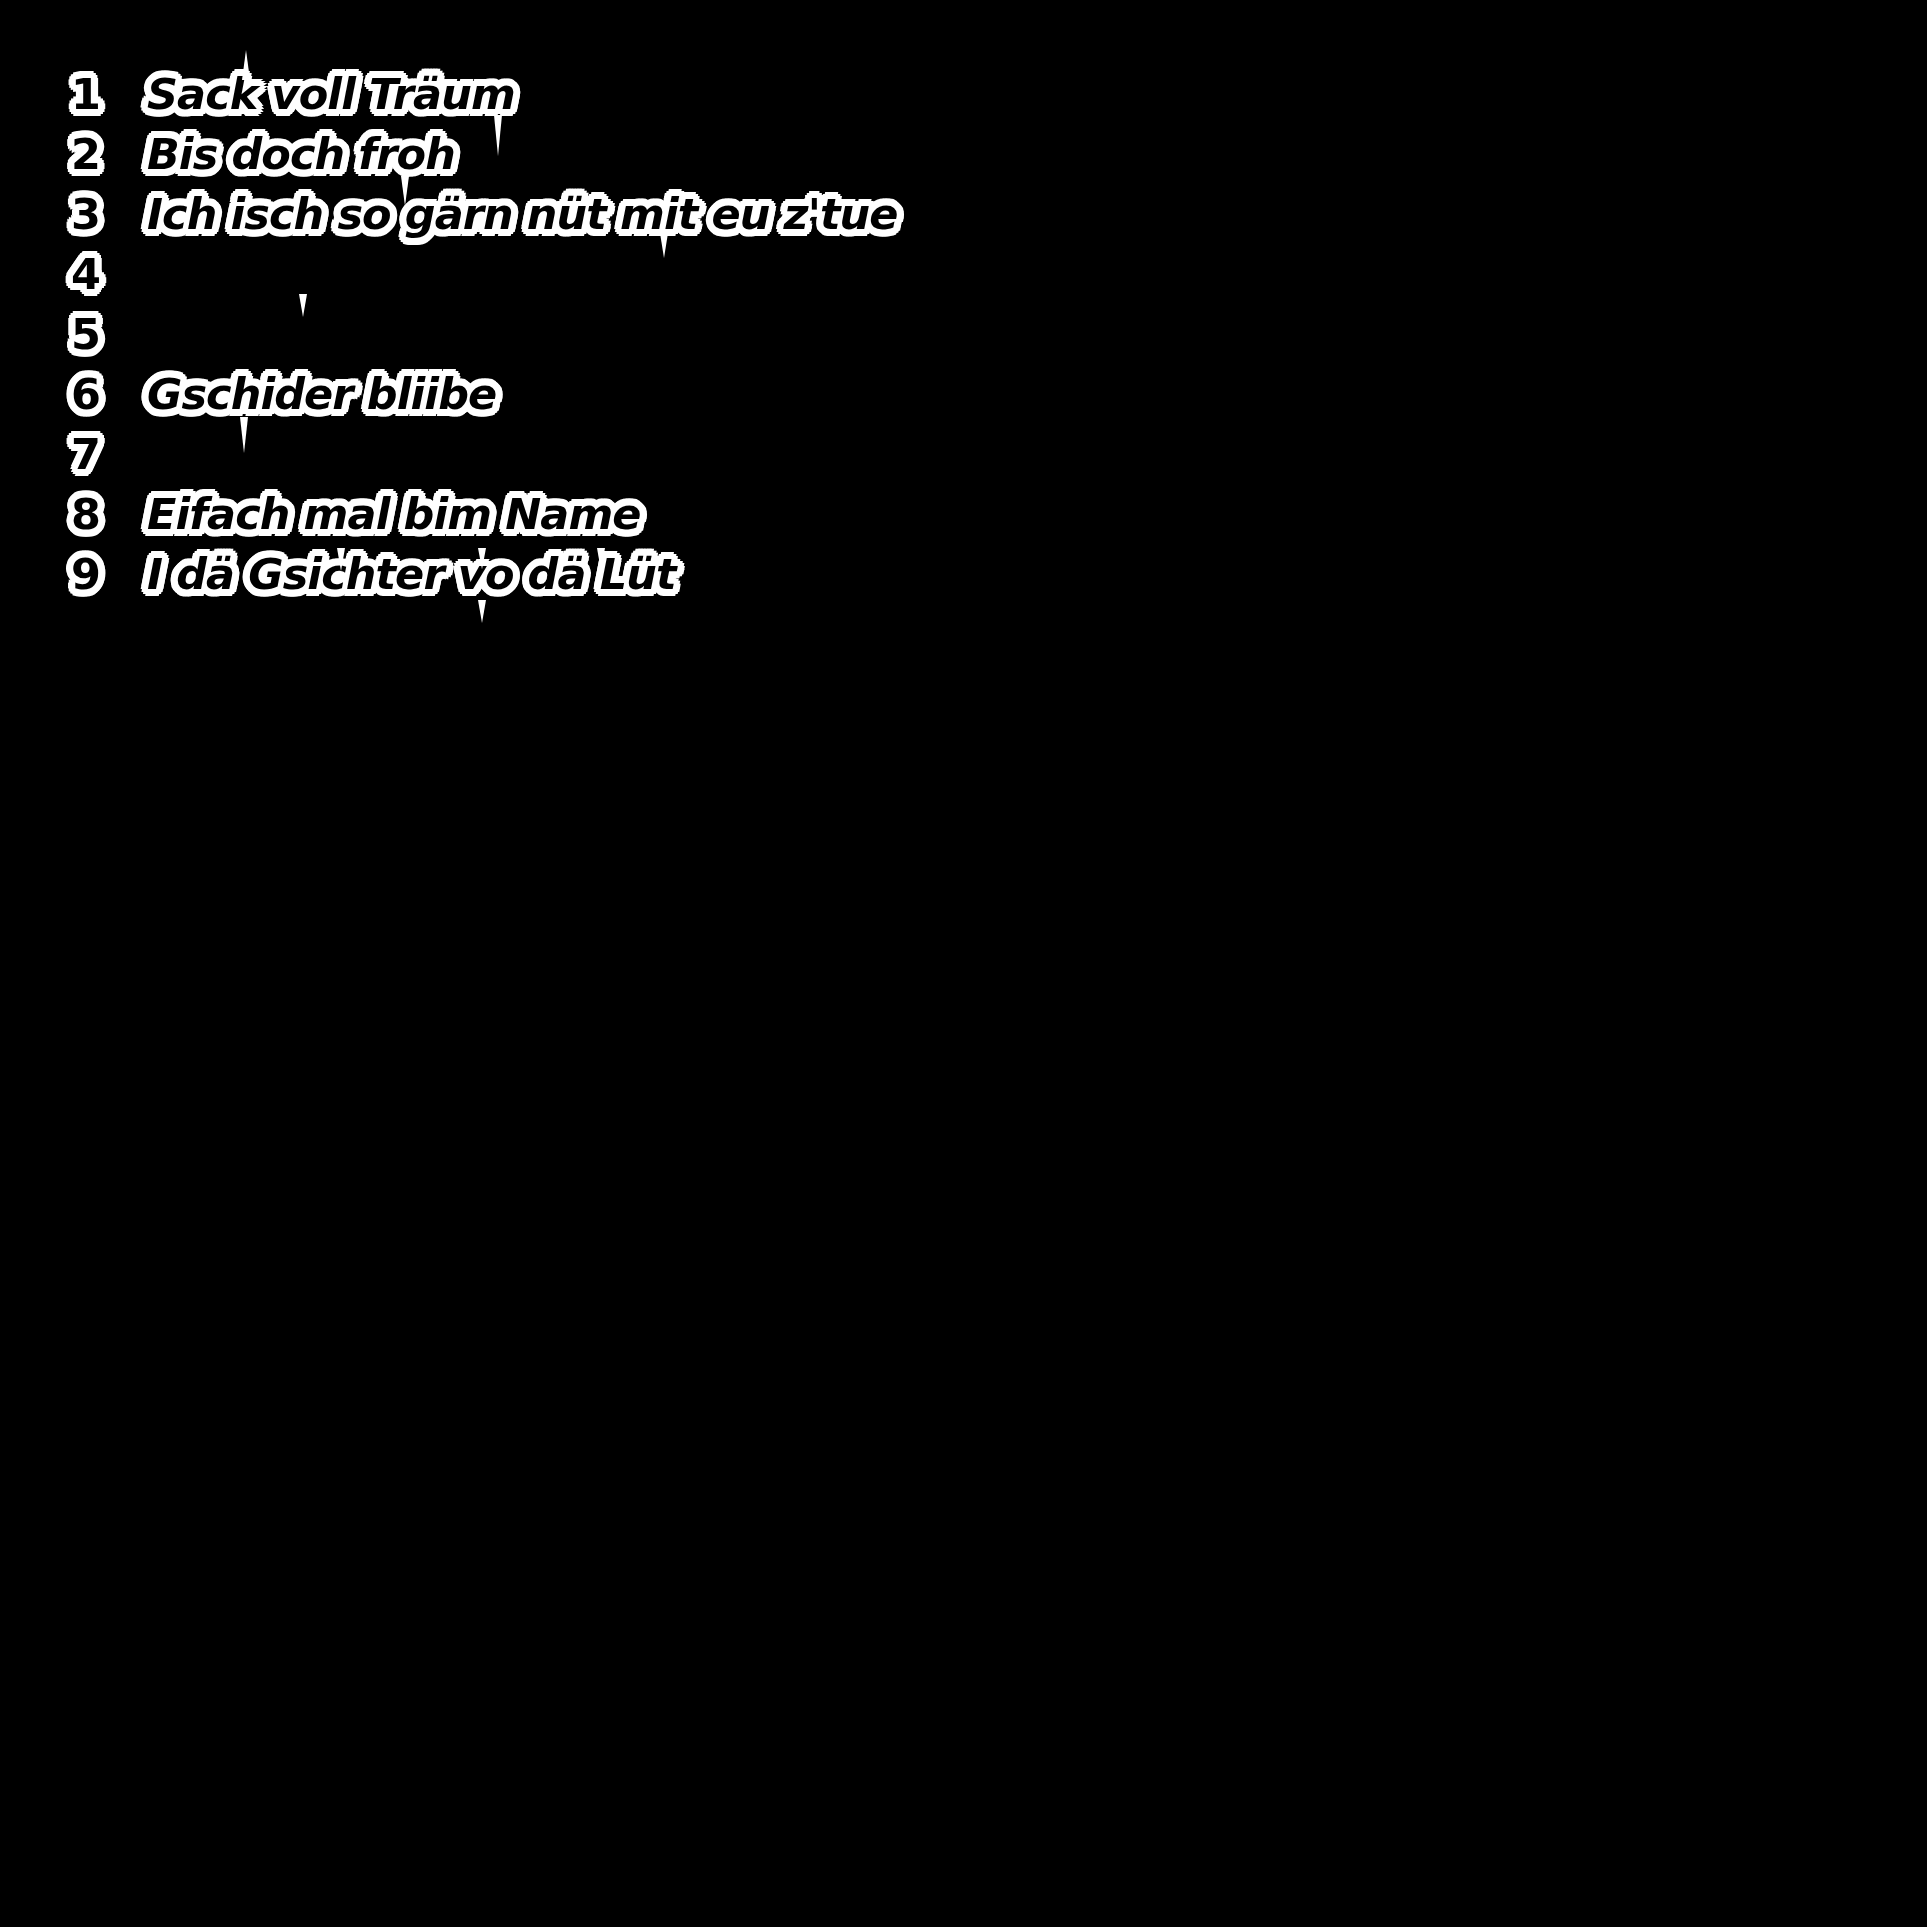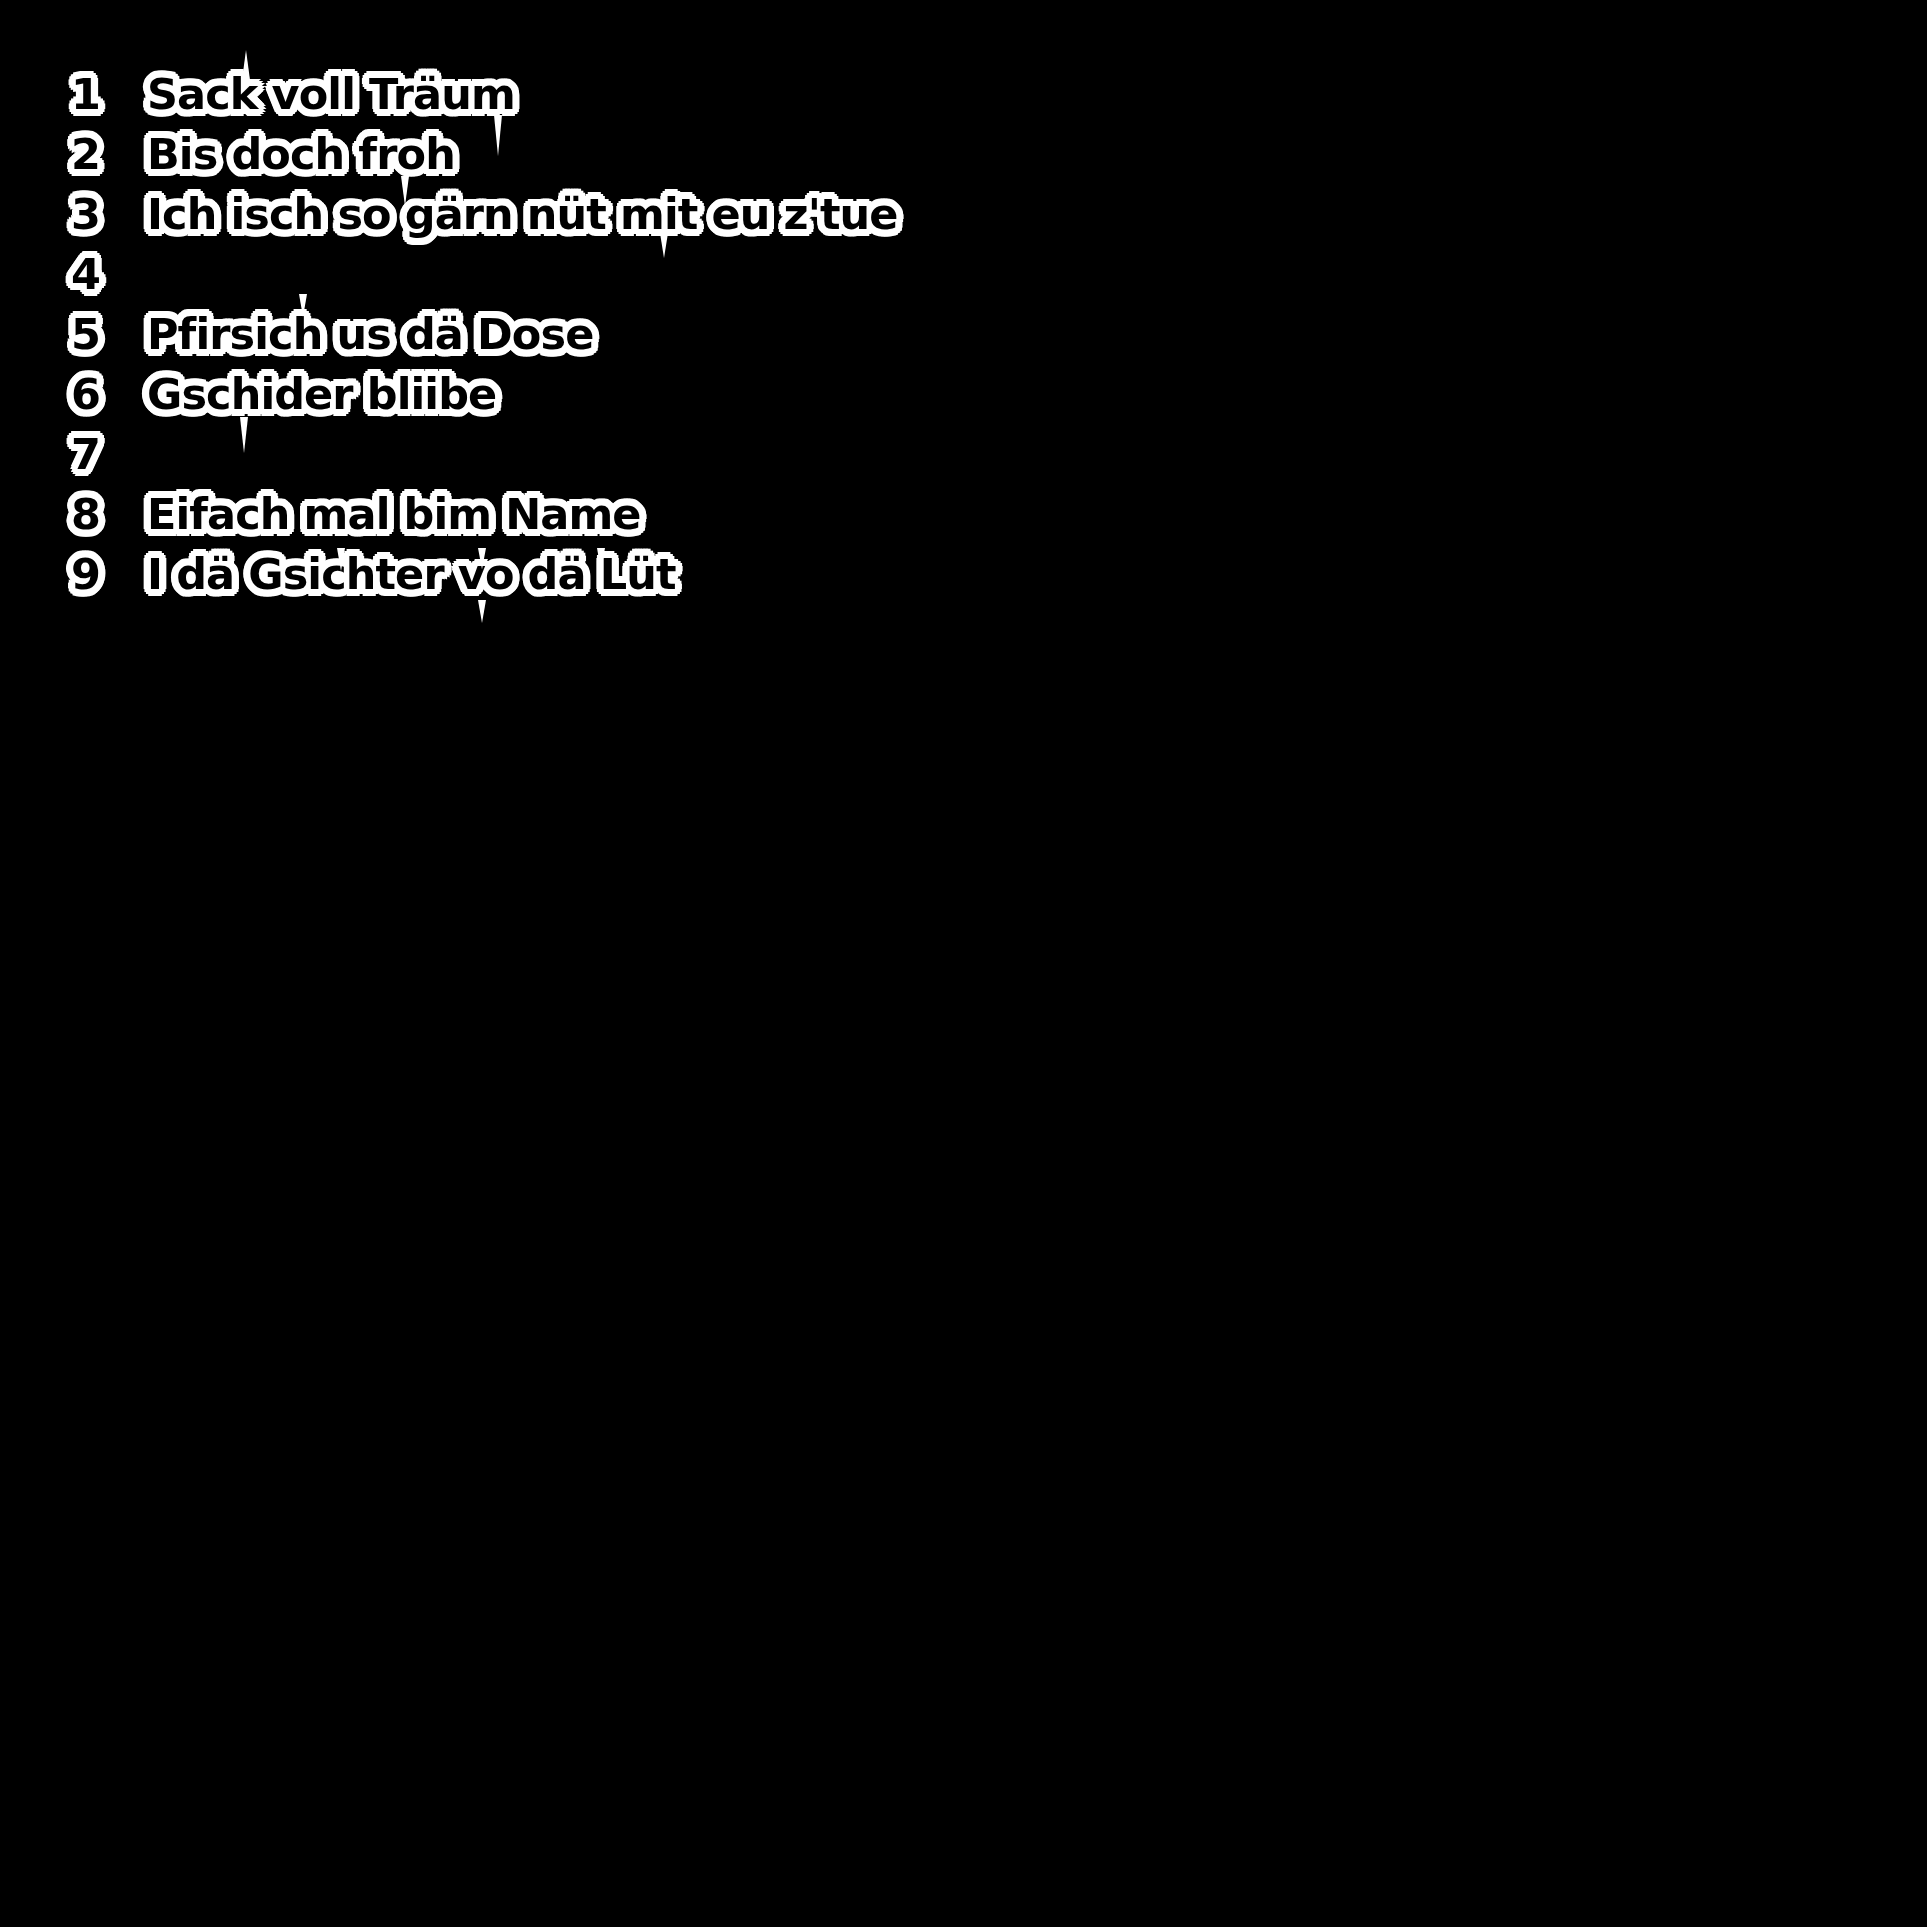--- a/index.html
+++ b/index.html
@@ -51,6 +51,7 @@
   }
   .title {
     margin-left: 40px;
+    font-style: italic;
   }
   .drip {
     position: absolute;

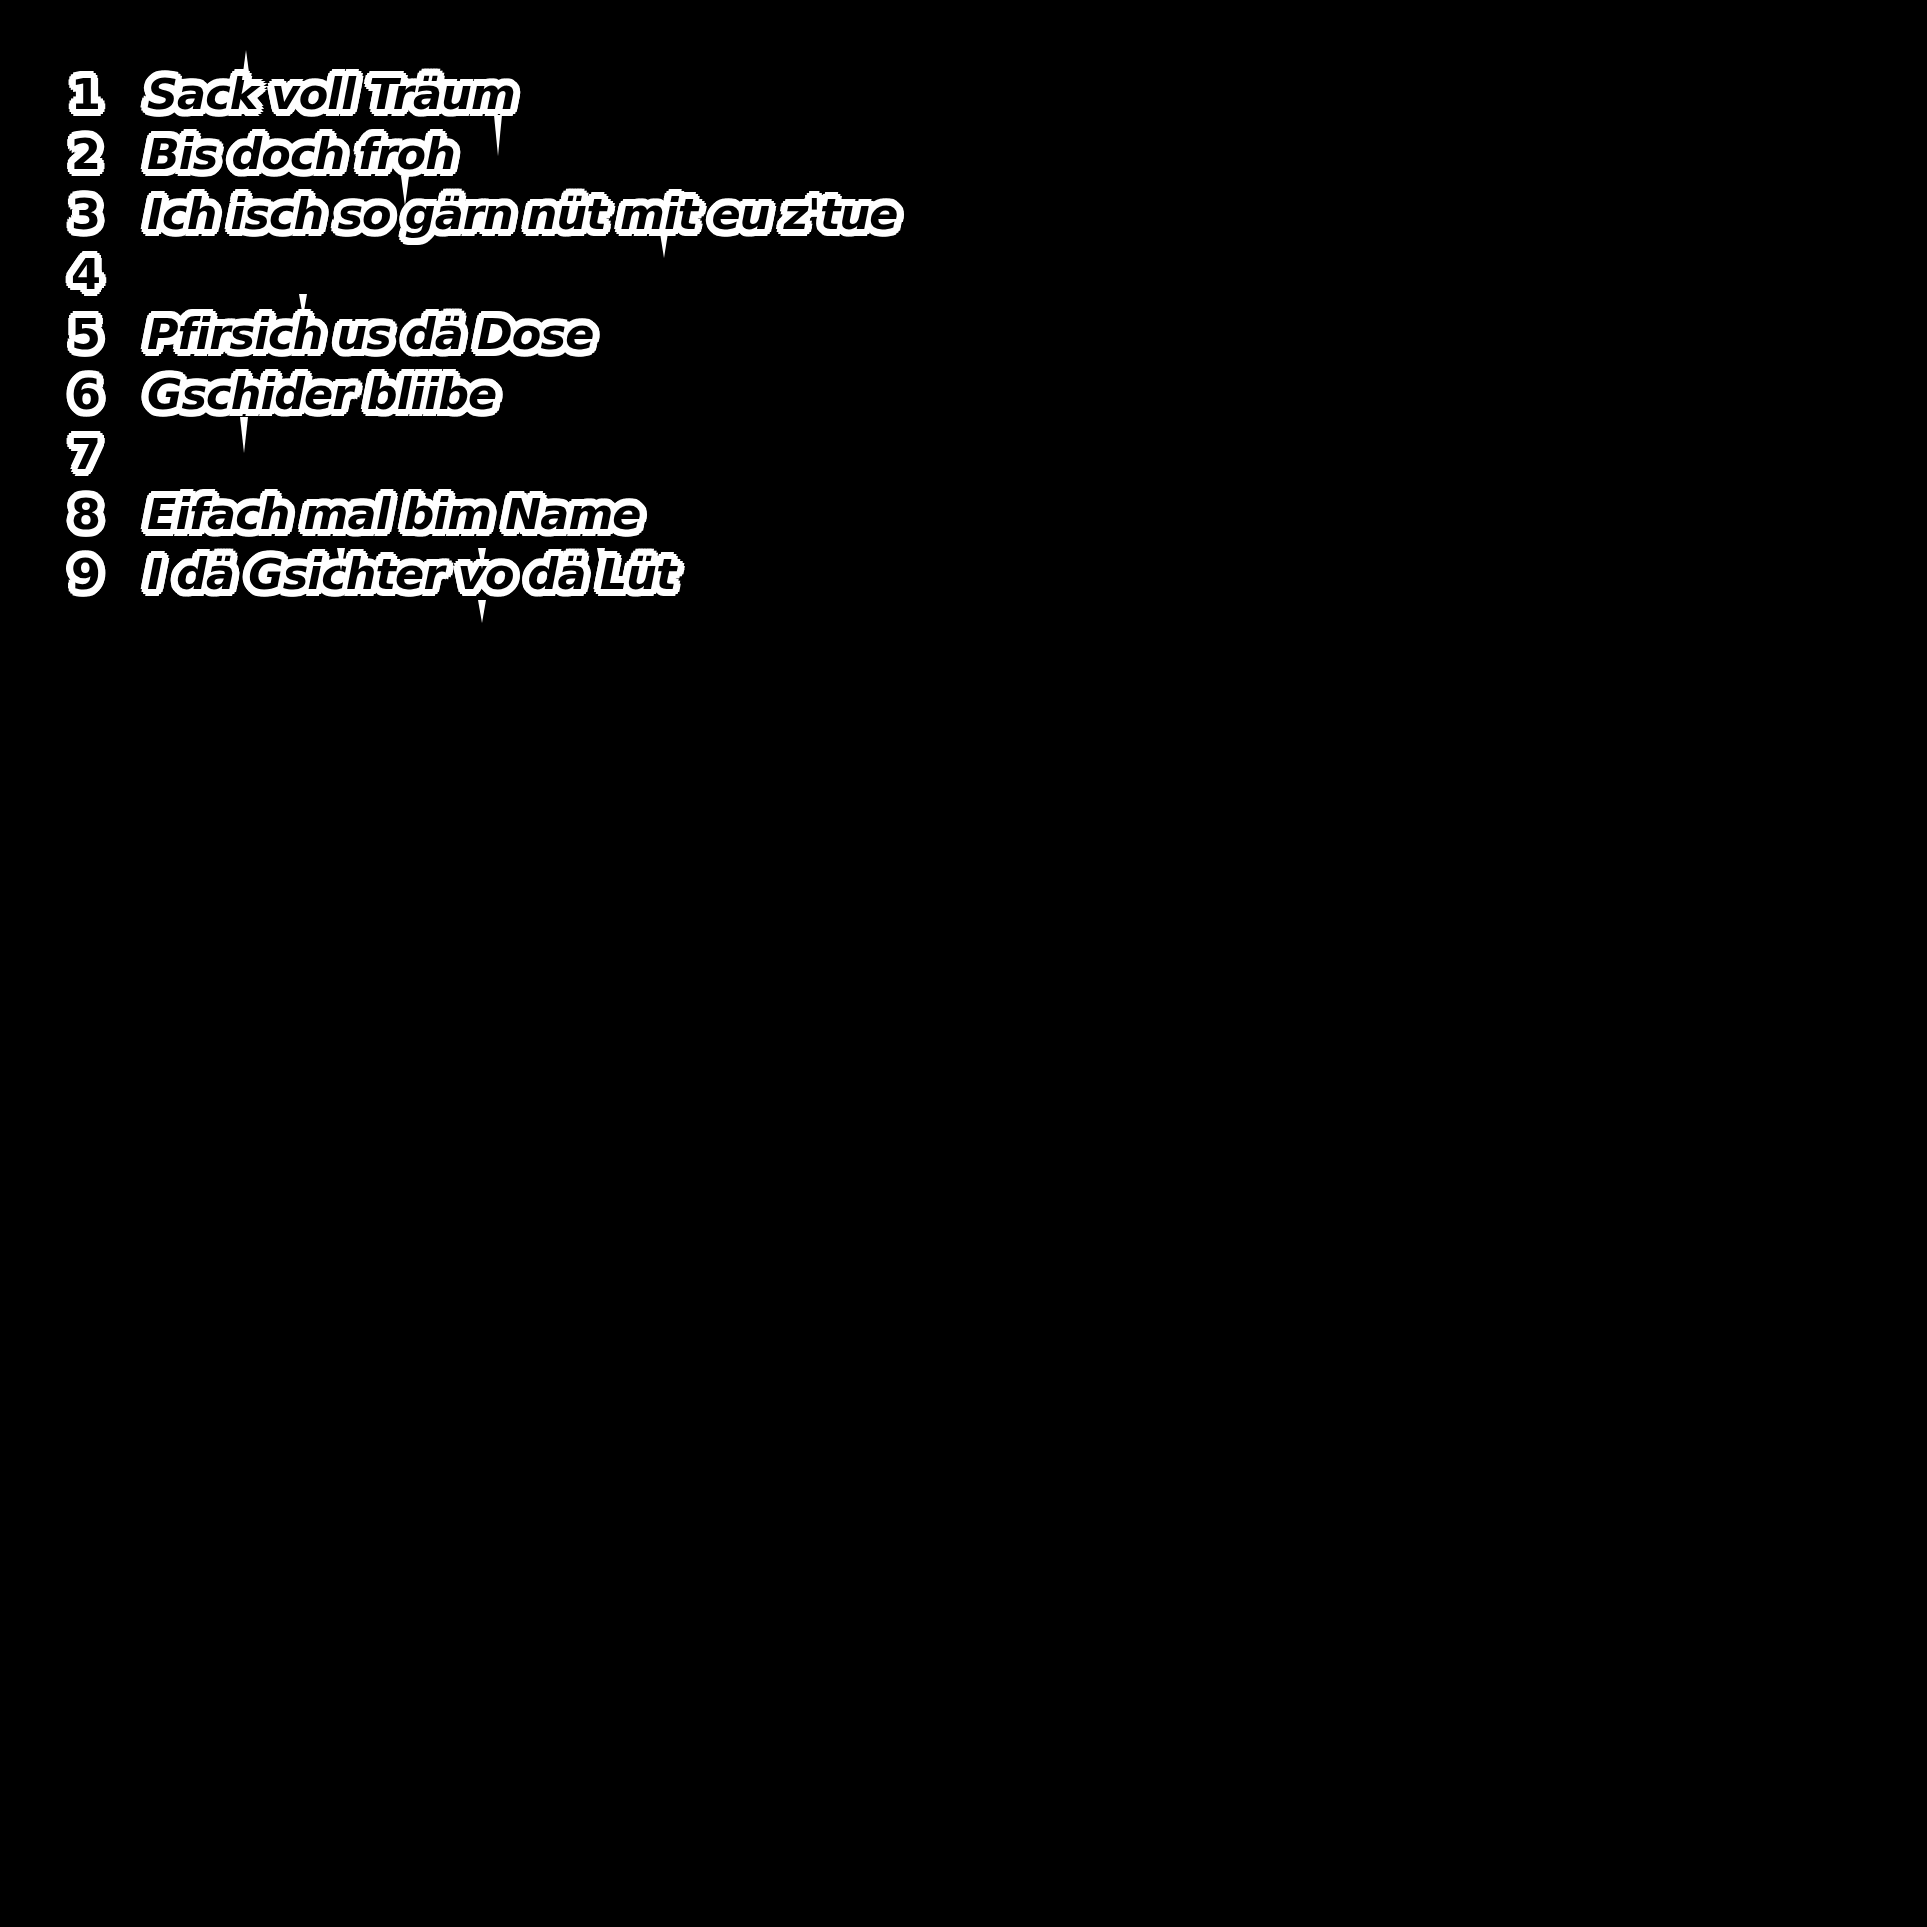--- a/index.html
+++ b/index.html
@@ -86,7 +86,6 @@
     </li>
     <li class="row">
       <span class="num outlined">5</span>
-      <span class="title outlined">Pfirsich us dä Dose</span>
     </li>
     <li class="row">
       <span class="num outlined">6</span>

